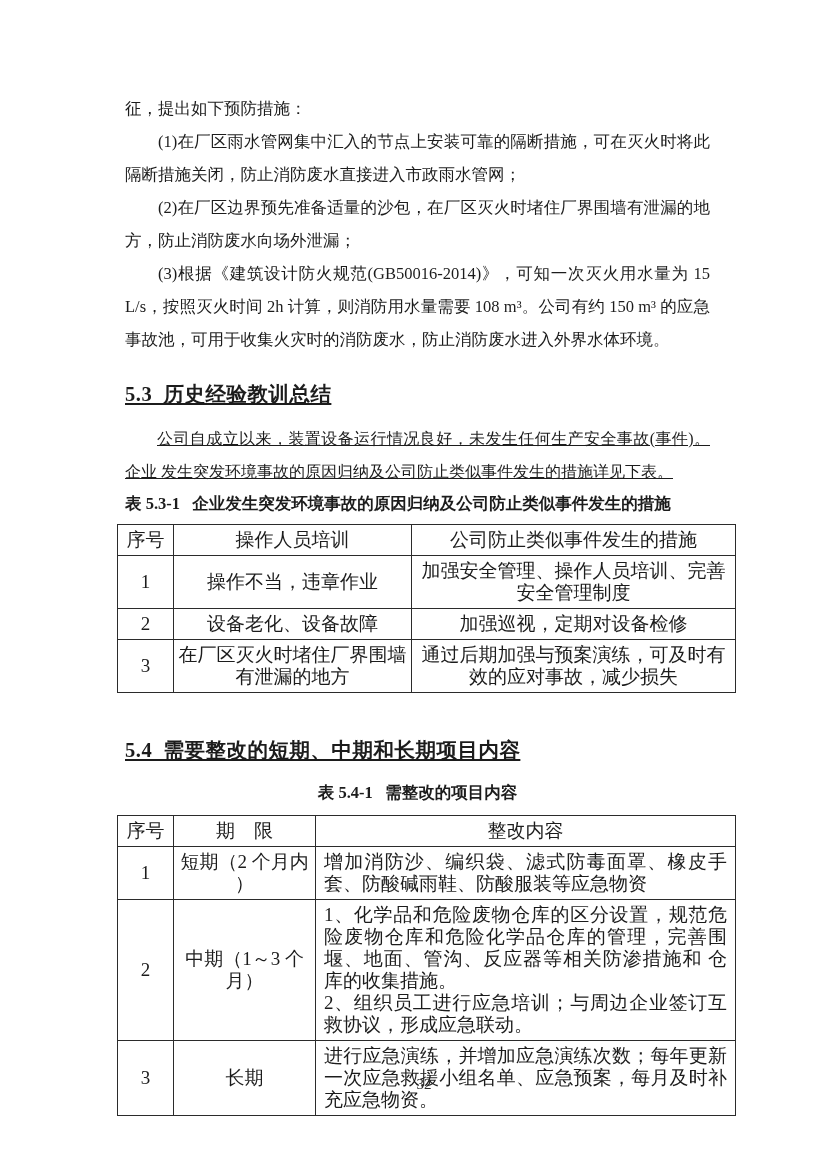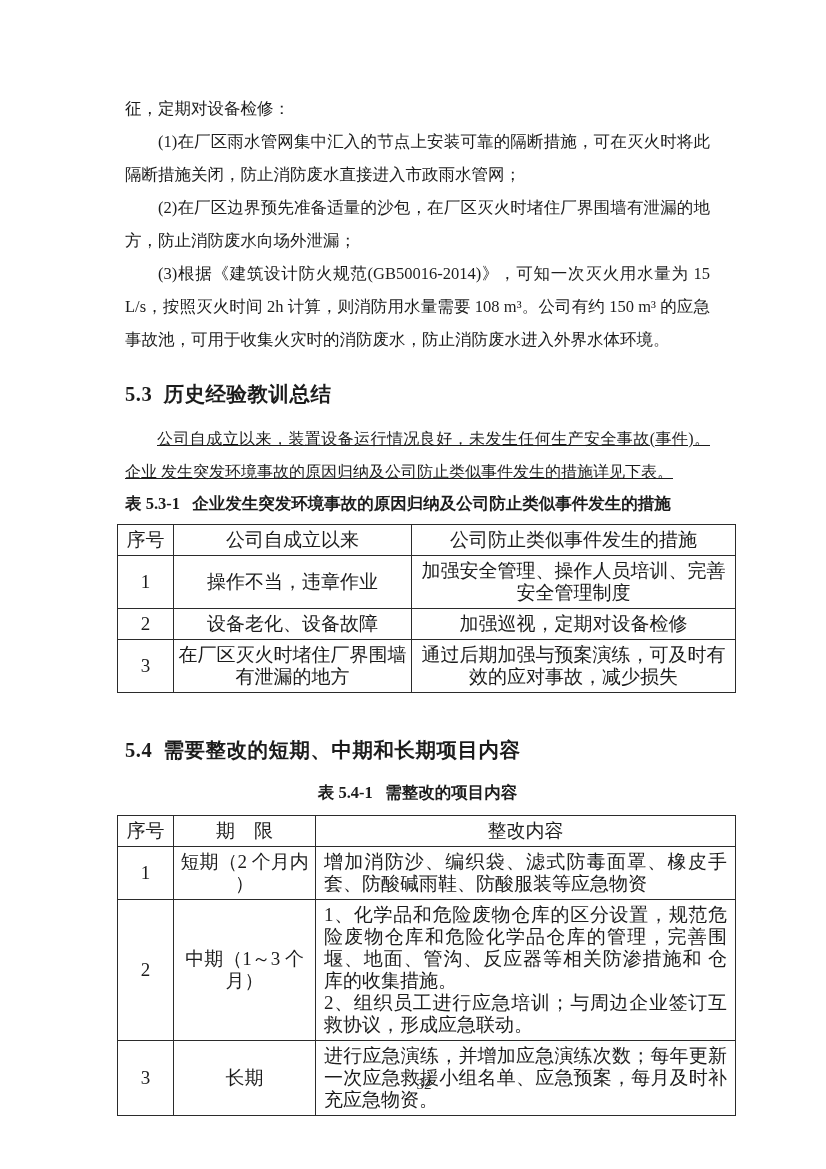--- a/index.html
+++ b/index.html
@@ -91,7 +91,7 @@
 <div class="page">
   <div class="content">
 
-    <p class="body">征，定期对设备检修：</p>
+    <p class="body">征，提出如下预防措施：</p>
     <p class="body indent">(1)在厂区雨水管网集中汇入的节点上安装可靠的隔断措施，可在灭火时将此隔断措施关闭，防止消防废水直接进入市政雨水管网；</p>
     <p class="body indent">(2)在厂区边界预先准备适量的沙包，在厂区灭火时堵住厂界围墙有泄漏的地方，防止消防废水向场外泄漏；</p>
     <p class="body indent">(3)根据《建筑设计防火规范(GB50016-2014)》，可知一次灭火用水量为 15 L/s，按照灭火时间 2h 计算，则消防用水量需要 108 m³。公司有约 150 m³ 的应急事故池，可用于收集火灾时的消防废水，防止消防废水进入外界水体环境。</p>

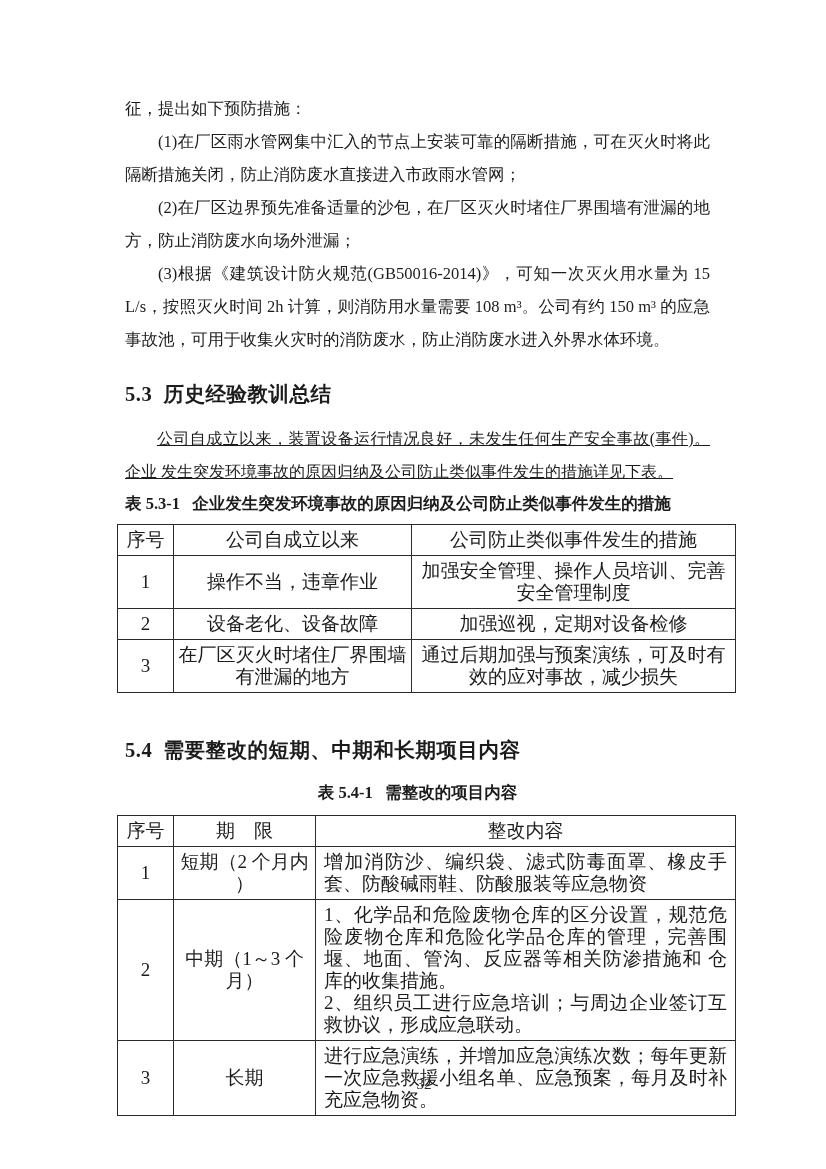--- a/index.html
+++ b/index.html
@@ -34,6 +34,7 @@
     line-height: 30px;
     white-space: pre-wrap;
     letter-spacing: 0.5px;
+    text-decoration: underline;
   }
   h2.h54 { margin-top: 42px; margin-bottom: 14px; }
   p.caption {

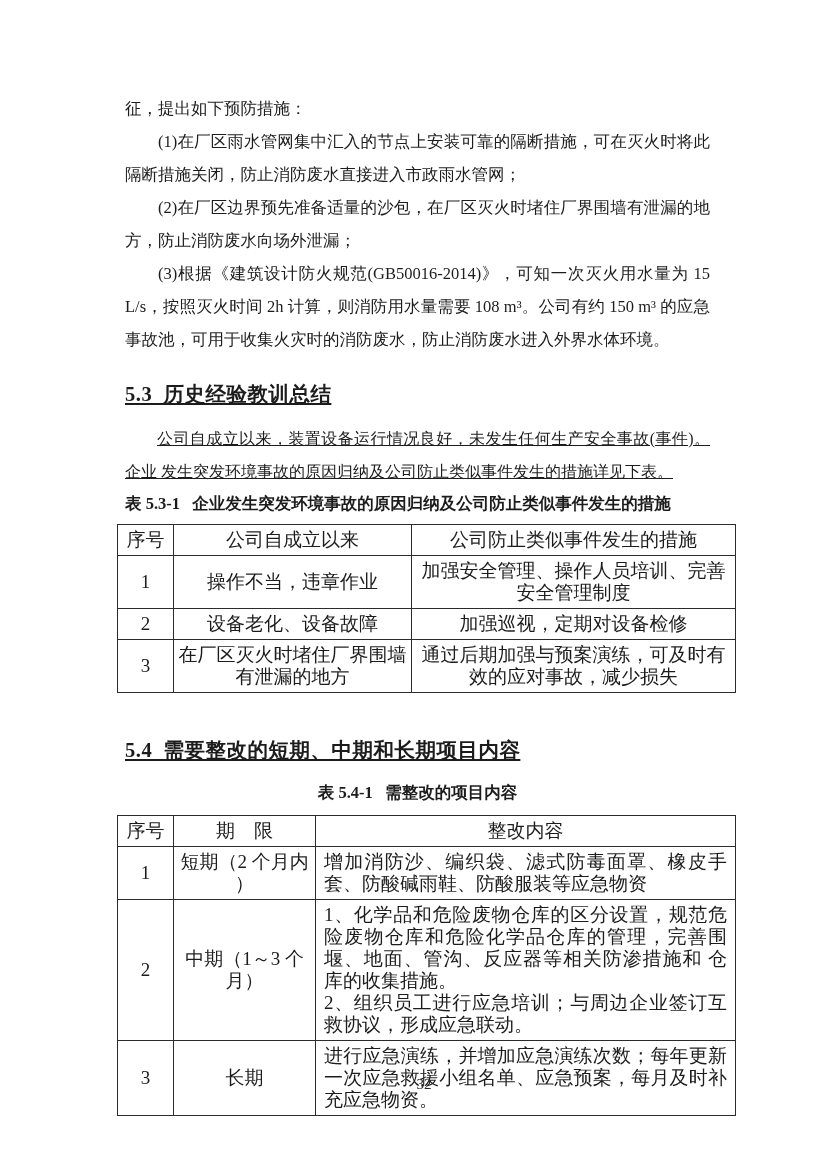--- a/index.html
+++ b/index.html
@@ -105,7 +105,7 @@
       <thead>
         <tr>
           <th class="c1">序号</th>
-          <th class="c2">公司自成立以来</th>
+          <th class="c2">操作人员培训</th>
           <th class="c3">公司防止类似事件发生的措施</th>
         </tr>
       </thead>

